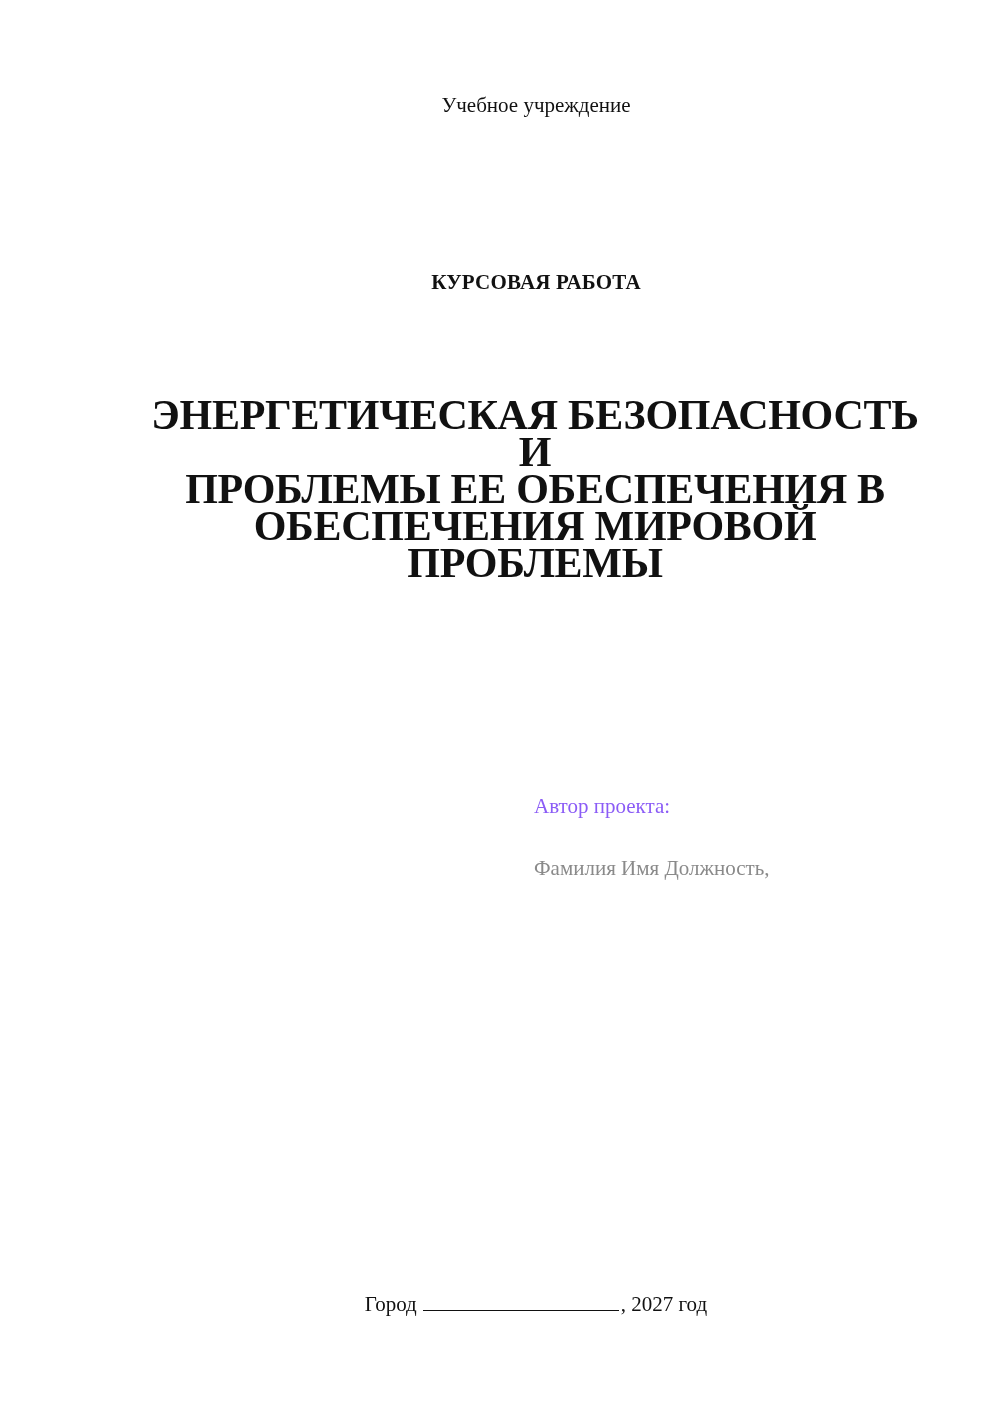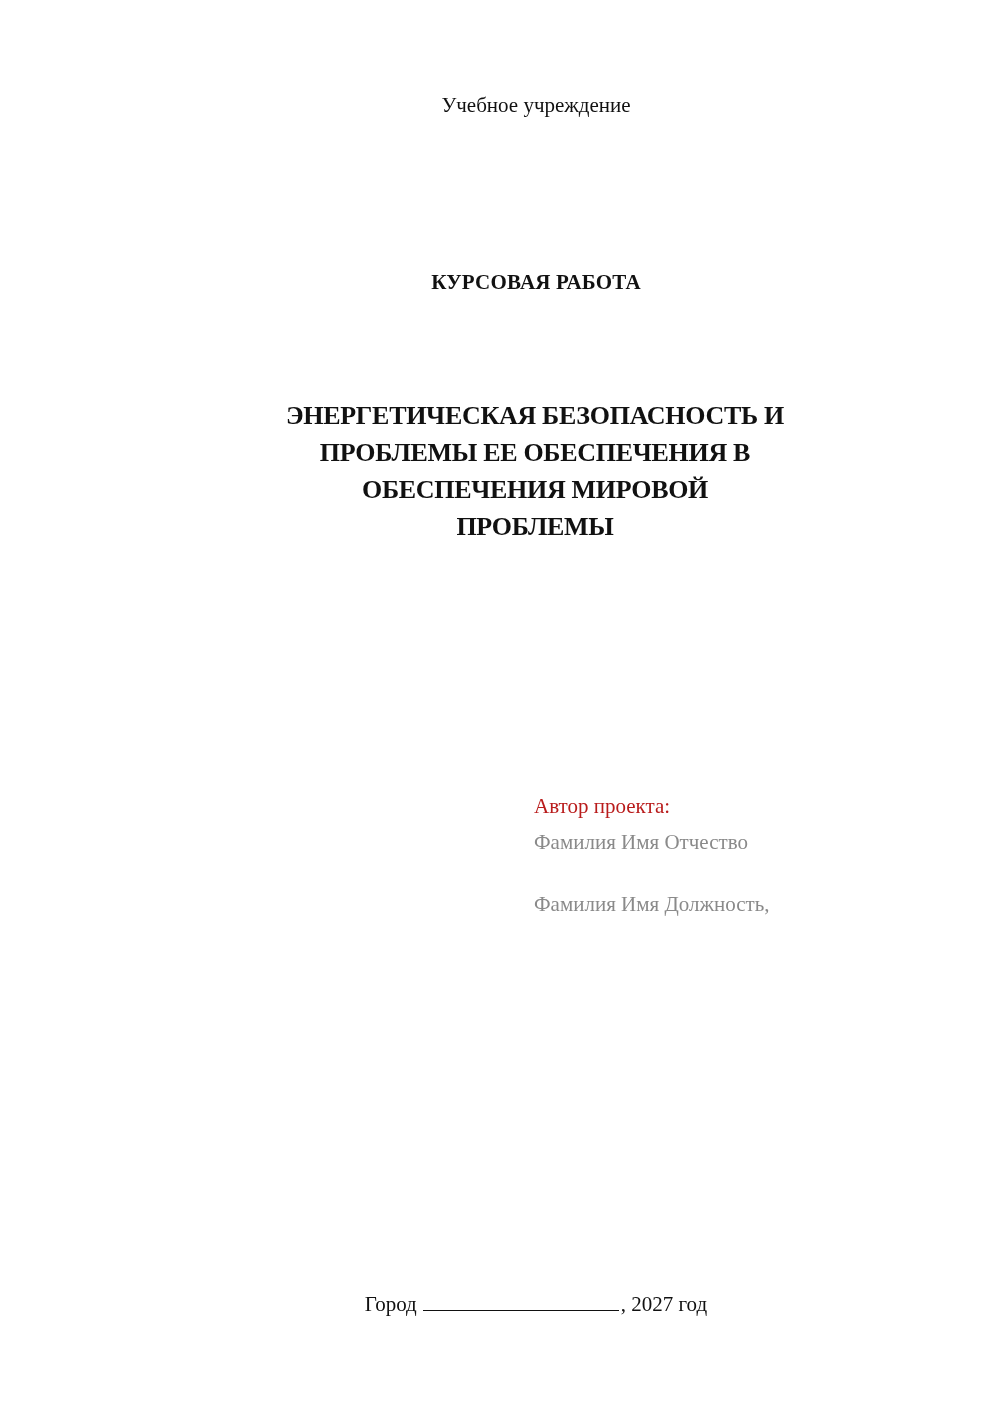--- a/index.html
+++ b/index.html
@@ -47,7 +47,7 @@
       left: 150px;
       width: 770px;
       text-align: center;
-      font-size: 26px;
+      font-size: 42px;
       font-weight: bold;
       line-height: 37px;
       letter-spacing: -0.3px;

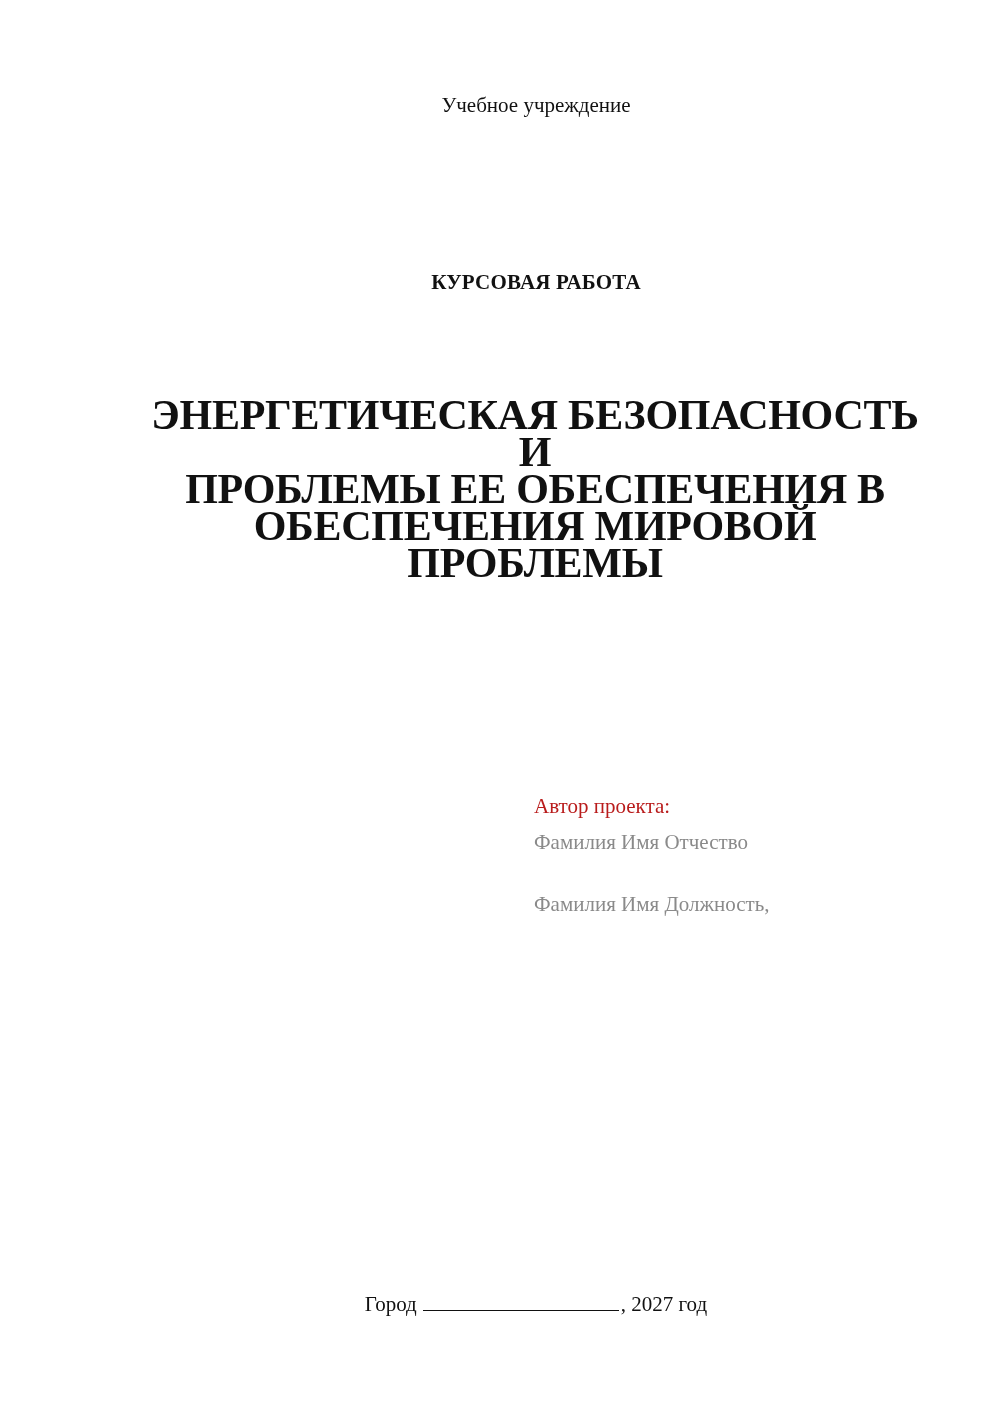--- a/index.html
+++ b/index.html
@@ -60,7 +60,7 @@
       font-size: 21px;
       line-height: 36px;
     }
-    .info .label { color: #b91c1c; display: block; }
+    .info .label { color: #8b5cf6; display: block; }
     .info .value { color: #8a8a8a; display: block; }
     .info .gap { display: block; height: 26px; }
     .footer {

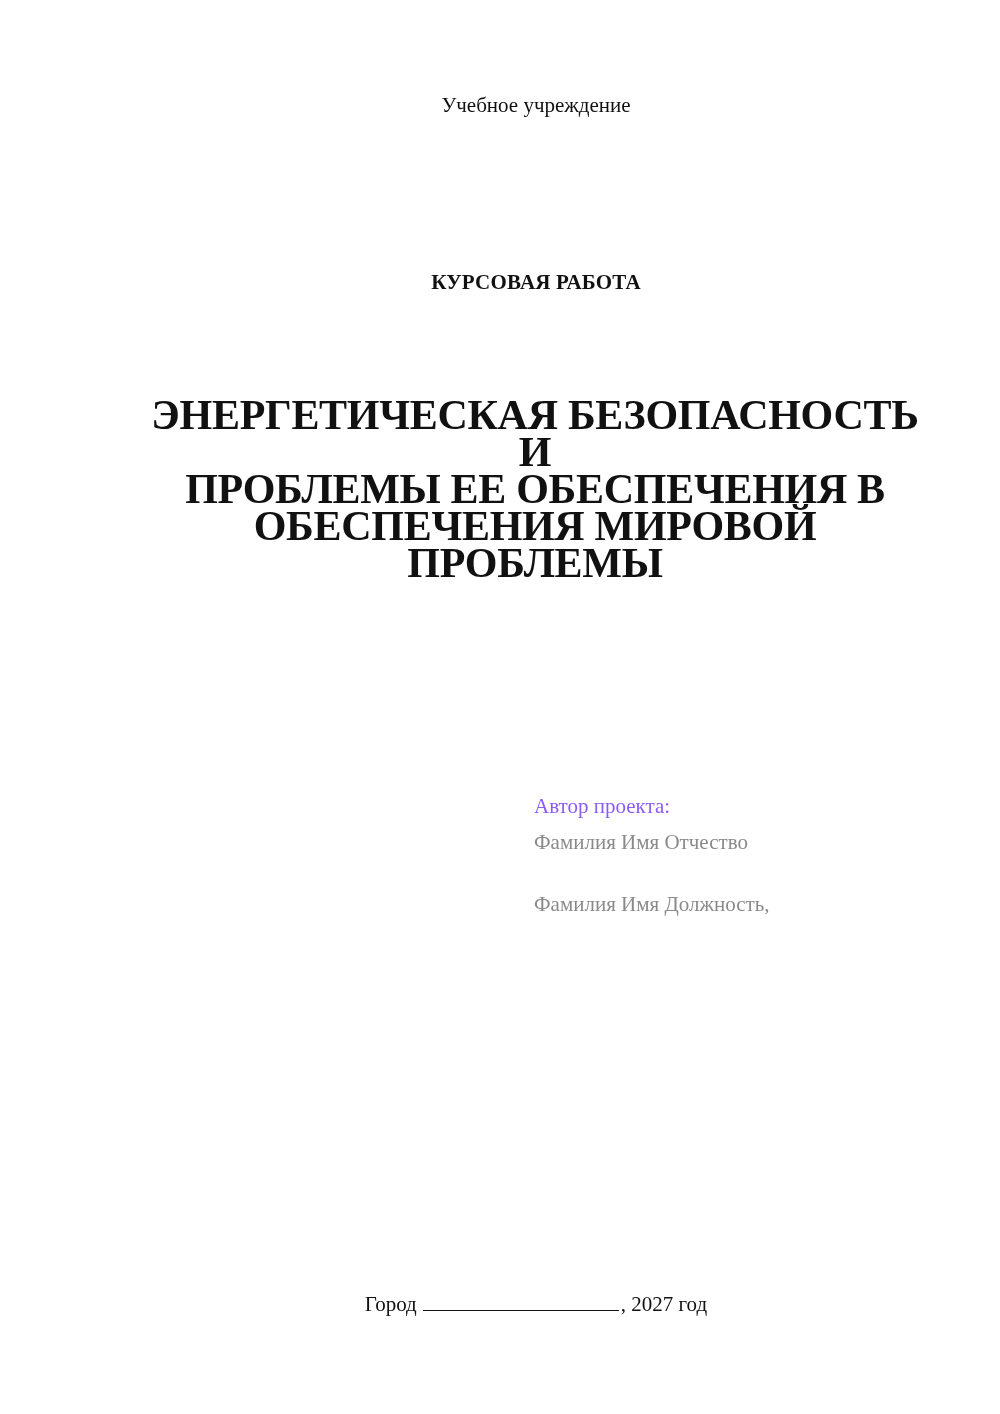--- a/index.html
+++ b/index.html
@@ -98,7 +98,6 @@
 
   <div class="info">
     <span class="label">Автор проекта:</span>
-    <span class="value">Фамилия Имя Отчество</span>
     <span class="gap"></span>
     <span class="value">Фамилия Имя Должность,</span>
   </div>

